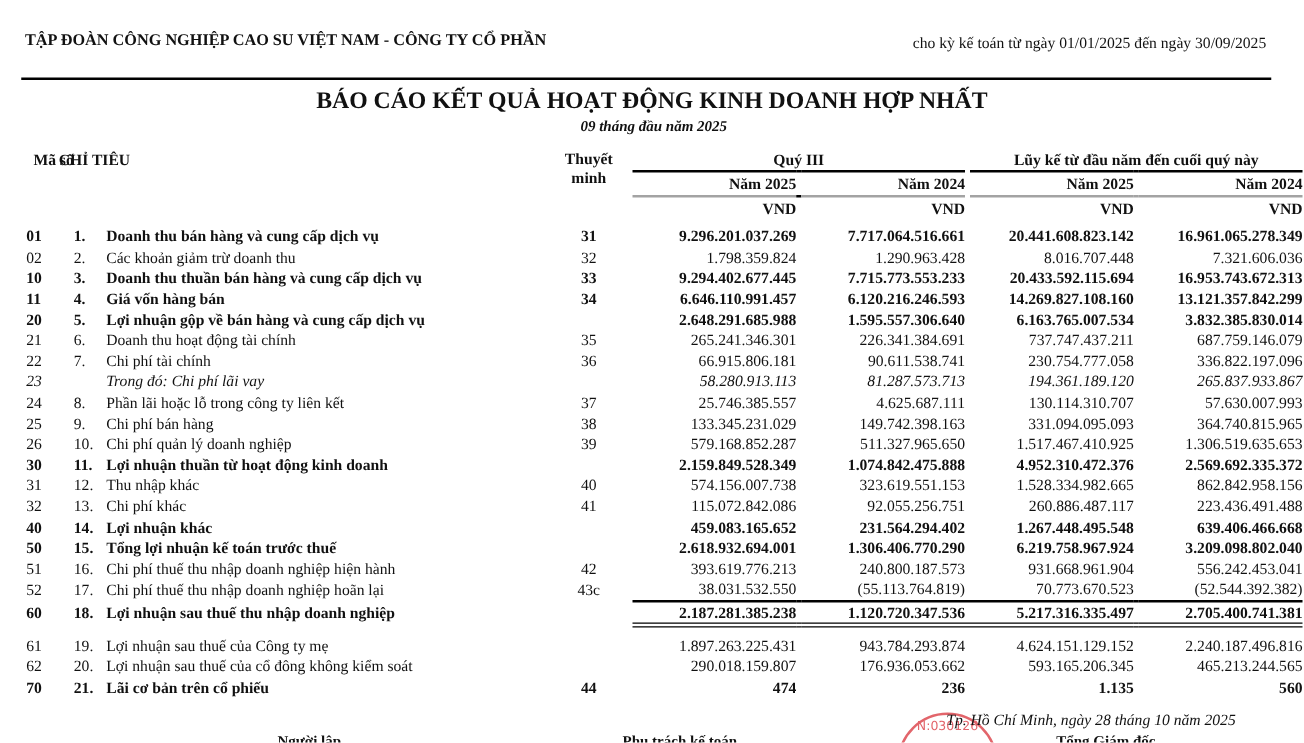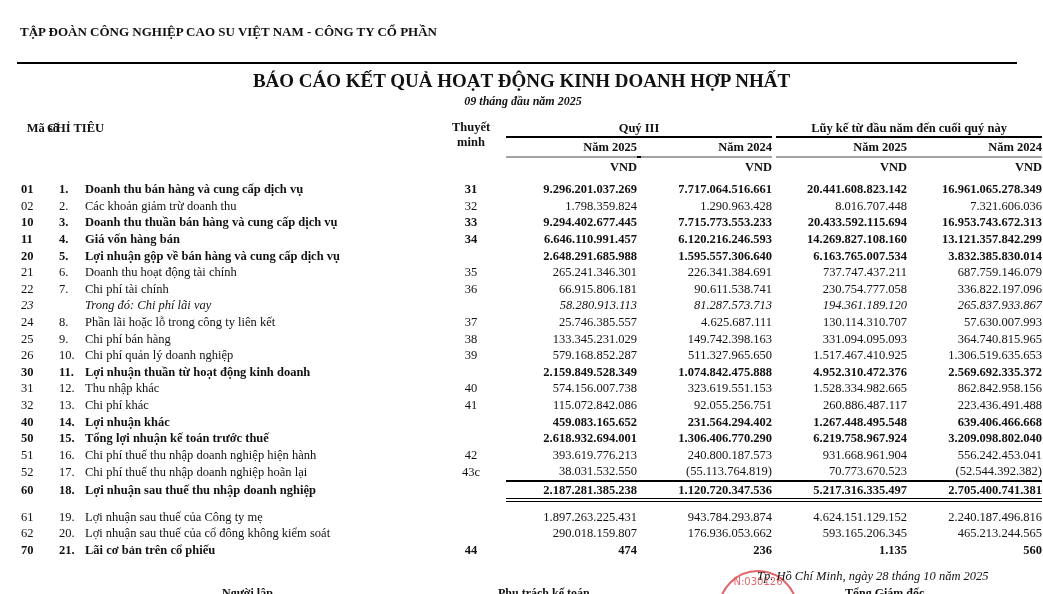--- a/index.html
+++ b/index.html
@@ -61,6 +61,7 @@
   <div class="co">TẬP ĐOÀN CÔNG NGHIỆP CAO SU VIỆT NAM - CÔNG TY CỔ PHẦN</div>
 </div>
 <div class="hdr-right">
+  <div class="t2">cho kỳ kế toán từ ngày 01/01/2025 đến ngày 30/09/2025</div>
 </div>
 <div class="hdr-rule"></div>
 

